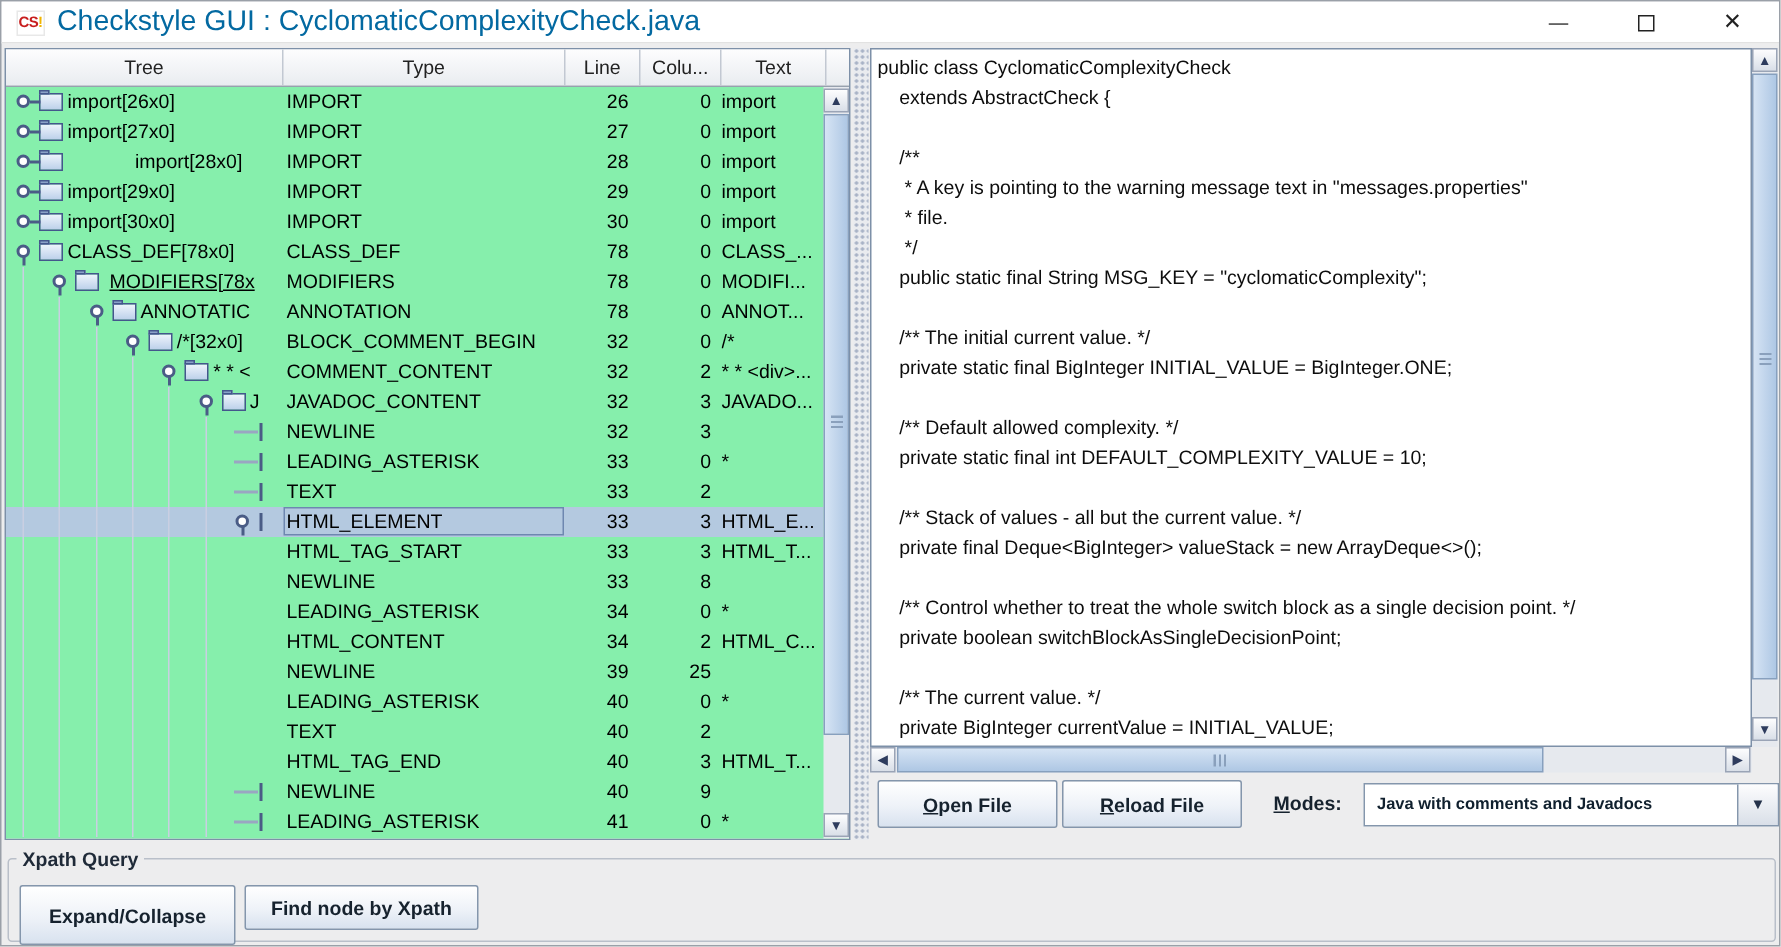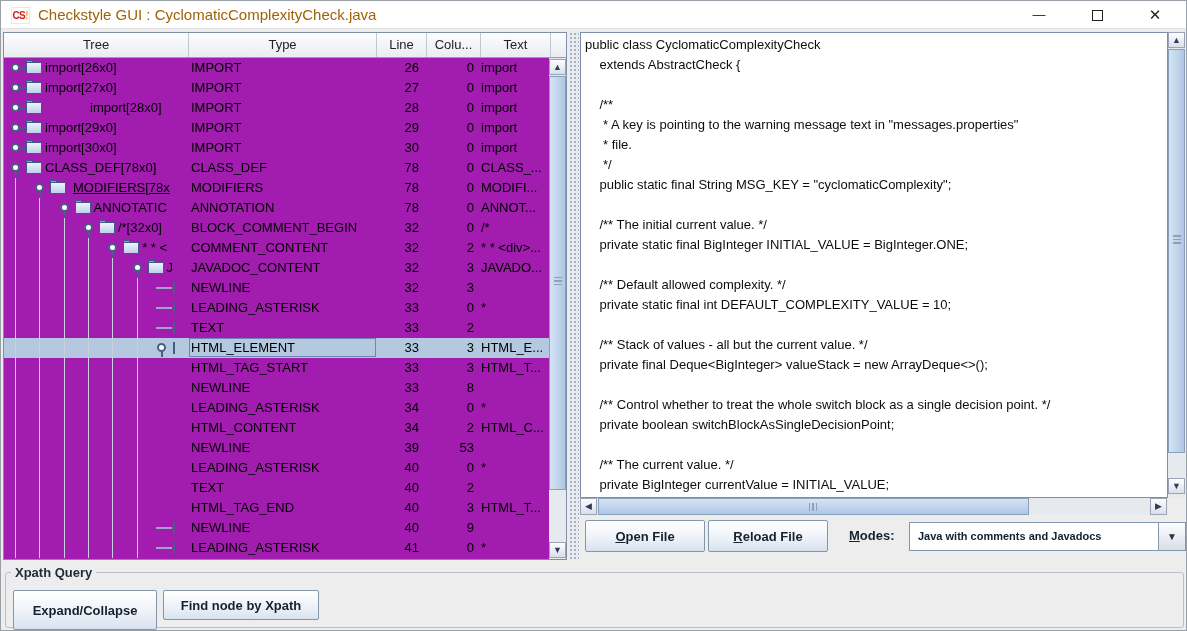--- a/index.html
+++ b/index.html
@@ -14,7 +14,7 @@
   #app-icon { position:absolute; left:10px; top:6px; width:19px; height:17px; background:#fff; border:1px solid #e8e8e8; font-weight:bold; font-size:10px; line-height:15px; text-align:center; white-space:nowrap; }
   #app-icon .cs { color:#c81e1e; letter-spacing:-0.5px; }
   #app-icon .bang { color:#f0b400; }
-  #window-title { position:absolute; left:37px; top:0; height:28px; line-height:28px; font-size:15px; color:#a16207; white-space:nowrap; }
+  #window-title { position:absolute; left:37px; top:0; height:28px; line-height:28px; font-size:19px; color:#0369a1; white-space:nowrap; }
   .tb-btn { position:absolute; top:0; width:46px; height:28px; text-align:center; line-height:28px; color:#222; font-size:13px; }
   #btn-min { right:124px; }
   #btn-max { right:66px; }

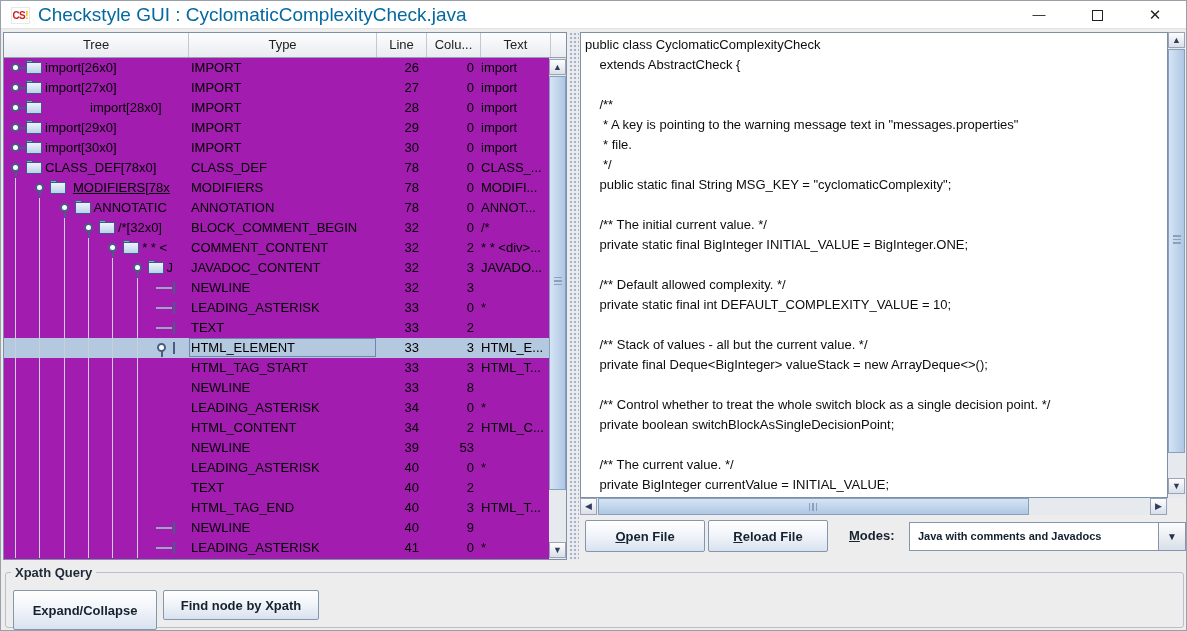--- a/index.html
+++ b/index.html
@@ -24,7 +24,7 @@
   #tree-panel { position:absolute; left:2px; top:31px; width:564px; height:528px; background:#ffffff; border:1px solid #7d90a8; }
   #tree-header { position:absolute; left:0; top:0; width:562px; height:25px; background:linear-gradient(180deg,#fdfdfe,#e9ecf0); border-bottom:1px solid #97a1ae; }
   .hcell { position:absolute; top:0; height:24px; line-height:24px; text-align:center; font-size:13px; color:#222; border-right:1px solid #c2c8d2; overflow:hidden; white-space:nowrap; }
-  #tree-body { position:absolute; left:0; top:25px; width:562px; height:501px; overflow:hidden; background:#a21caf; }
+  #tree-body { position:absolute; left:0; top:25px; width:562px; height:501px; overflow:hidden; background:#86efac; }
   .trow { position:relative; height:20px; width:545px; }
   .trow.sel { background:#b4c9e0; }
   .tcell-tree { position:absolute; left:0; top:0; width:184px; height:20px; overflow:hidden; }

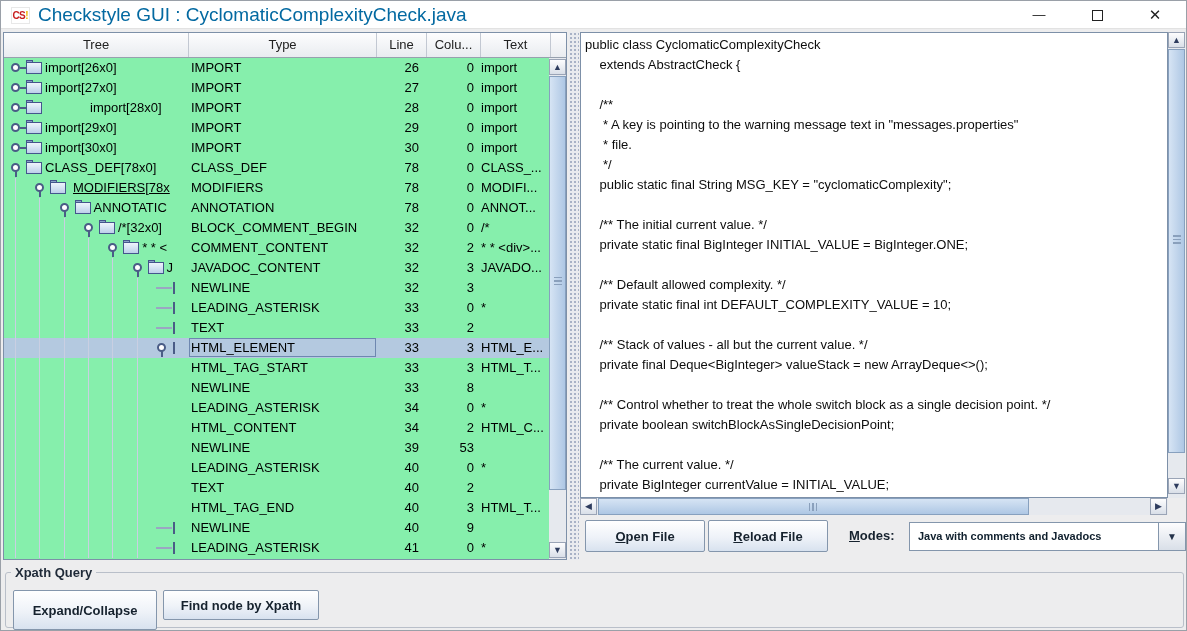--- a/index.html
+++ b/index.html
@@ -402,7 +402,7 @@
             </div>
             <div class="tc tcell-type">NEWLINE</div>
             <div class="tc tcell-line">39</div>
-            <div class="tc tcell-col">53</div>
+            <div class="tc tcell-col">25</div>
             <div class="tc tcell-text"></div>
           </div>
           <div class="trow">

